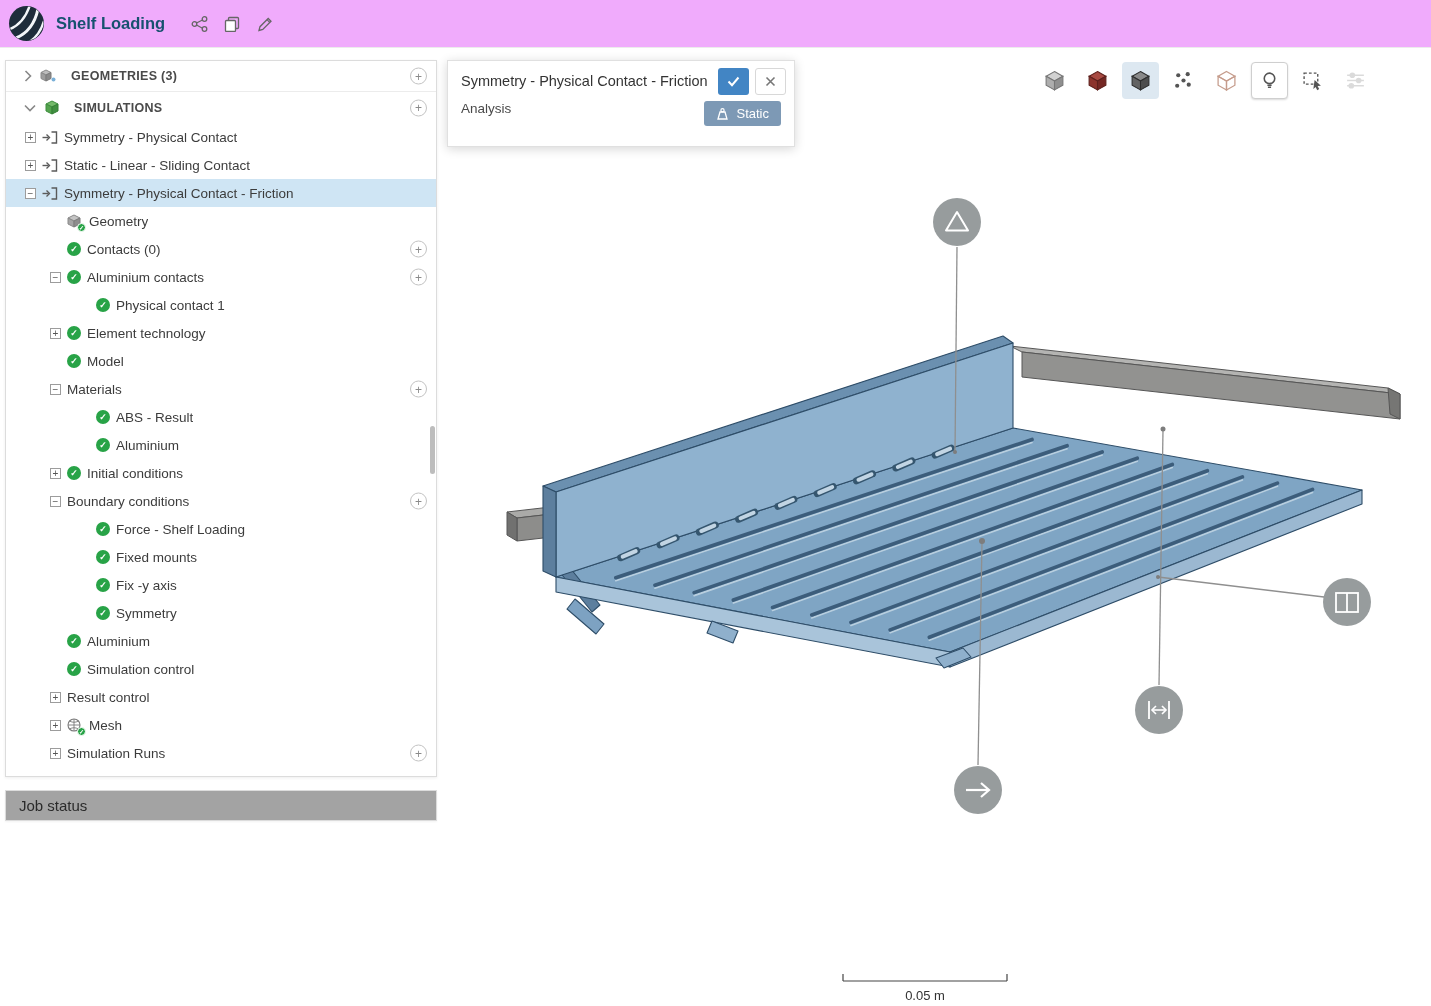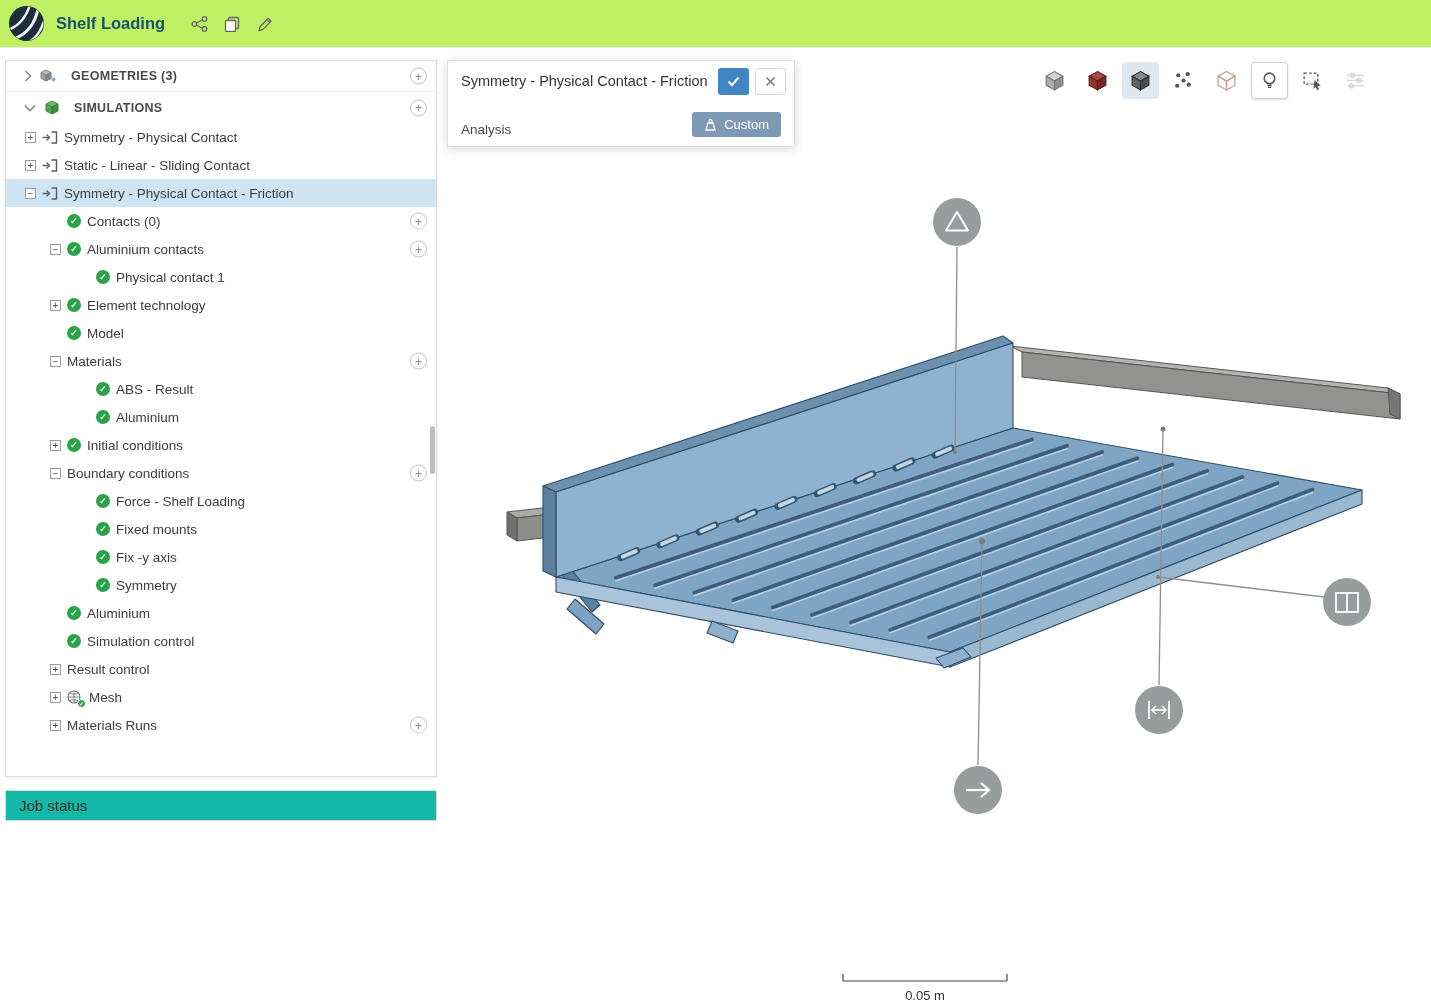--- a/index.html
+++ b/index.html
@@ -7,7 +7,7 @@
     font-family:"Liberation Sans",sans-serif;-webkit-font-smoothing:antialiased}
 
   
-  .topbar{position:absolute;left:0;top:0;width:1431px;height:48px;background:#bef264;
+  .topbar{position:absolute;left:0;top:0;width:1431px;height:48px;background:#f0abfc;
     border-bottom:1px solid #ececec;display:flex;align-items:center;padding-left:8px;z-index:6}
   .logo{width:37px;height:37px;flex:none;display:flex}
   .app-title{margin-left:11px;font-size:16.5px;font-weight:bold;color:#17516f}

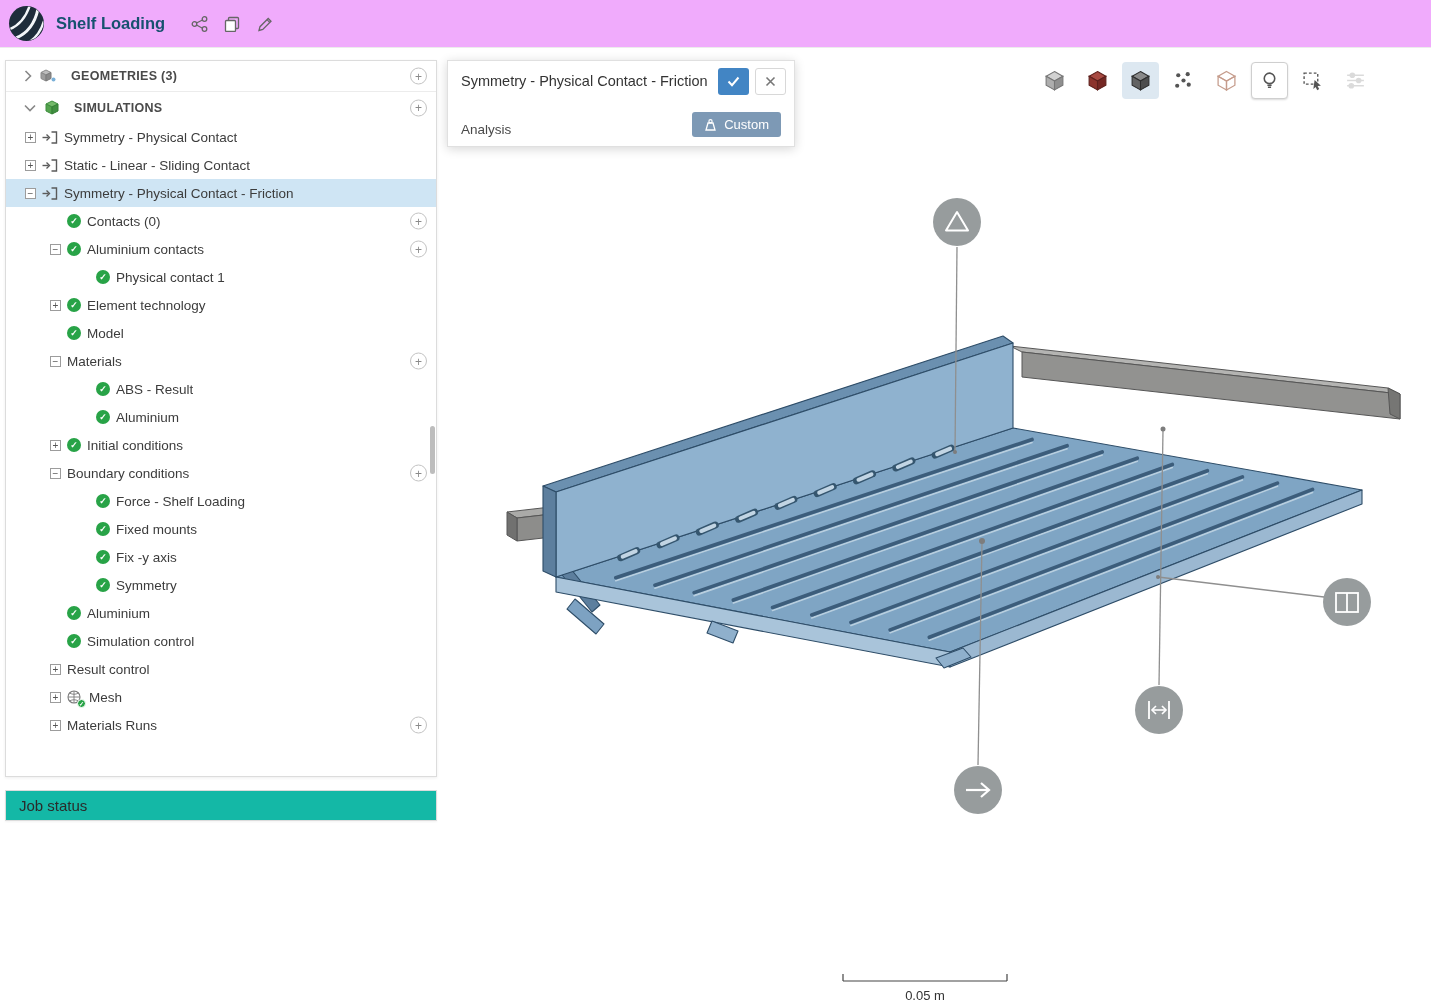--- a/index.html
+++ b/index.html
@@ -51,7 +51,7 @@
     display:flex;align-items:center;justify-content:center;font-size:13px;cursor:pointer}
   .btn-close{width:31px;height:27px;background:#fff;border:1px solid #d8d8d8;border-radius:3px;color:#777;flex:none;
     display:flex;align-items:center;justify-content:center;font-size:13px;cursor:pointer}
-  .dlg-row{height:36px;display:flex;align-items:flex-end;justify-content:space-between;padding:0 13px}
+  .dlg-row{height:36px;display:flex;align-items:flex-start;justify-content:space-between;padding:0 13px}
   .dlg-label{font-size:13.5px;color:#4a4a4a}
   .static-btn{display:flex;align-items:center;gap:7px;background:#7d99b5;color:#fff;border-radius:3px;
     padding:5px 12px;font-size:13px;cursor:pointer}

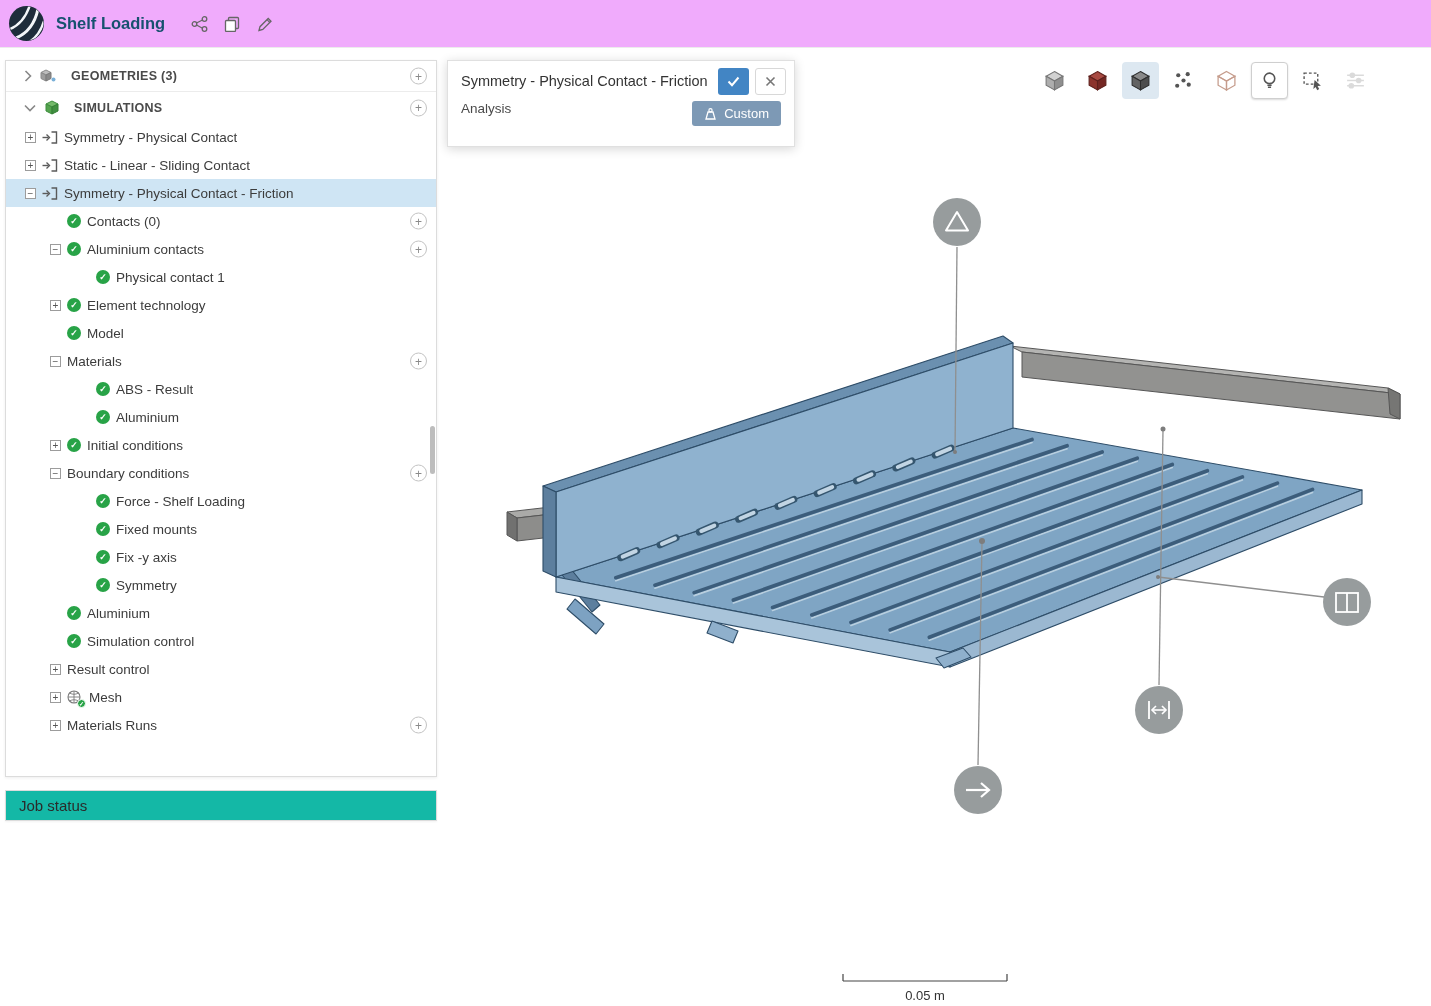--- a/index.html
+++ b/index.html
@@ -418,7 +418,7 @@
             <circle cx="6.5" cy="2.3" r="1.6" fill="none" stroke="#fff" stroke-width="1.2"></circle>
           </svg>
       </span>
-      <span>Custom</span>
+      <span>Static</span>
     </span>
   </div>
 </div>

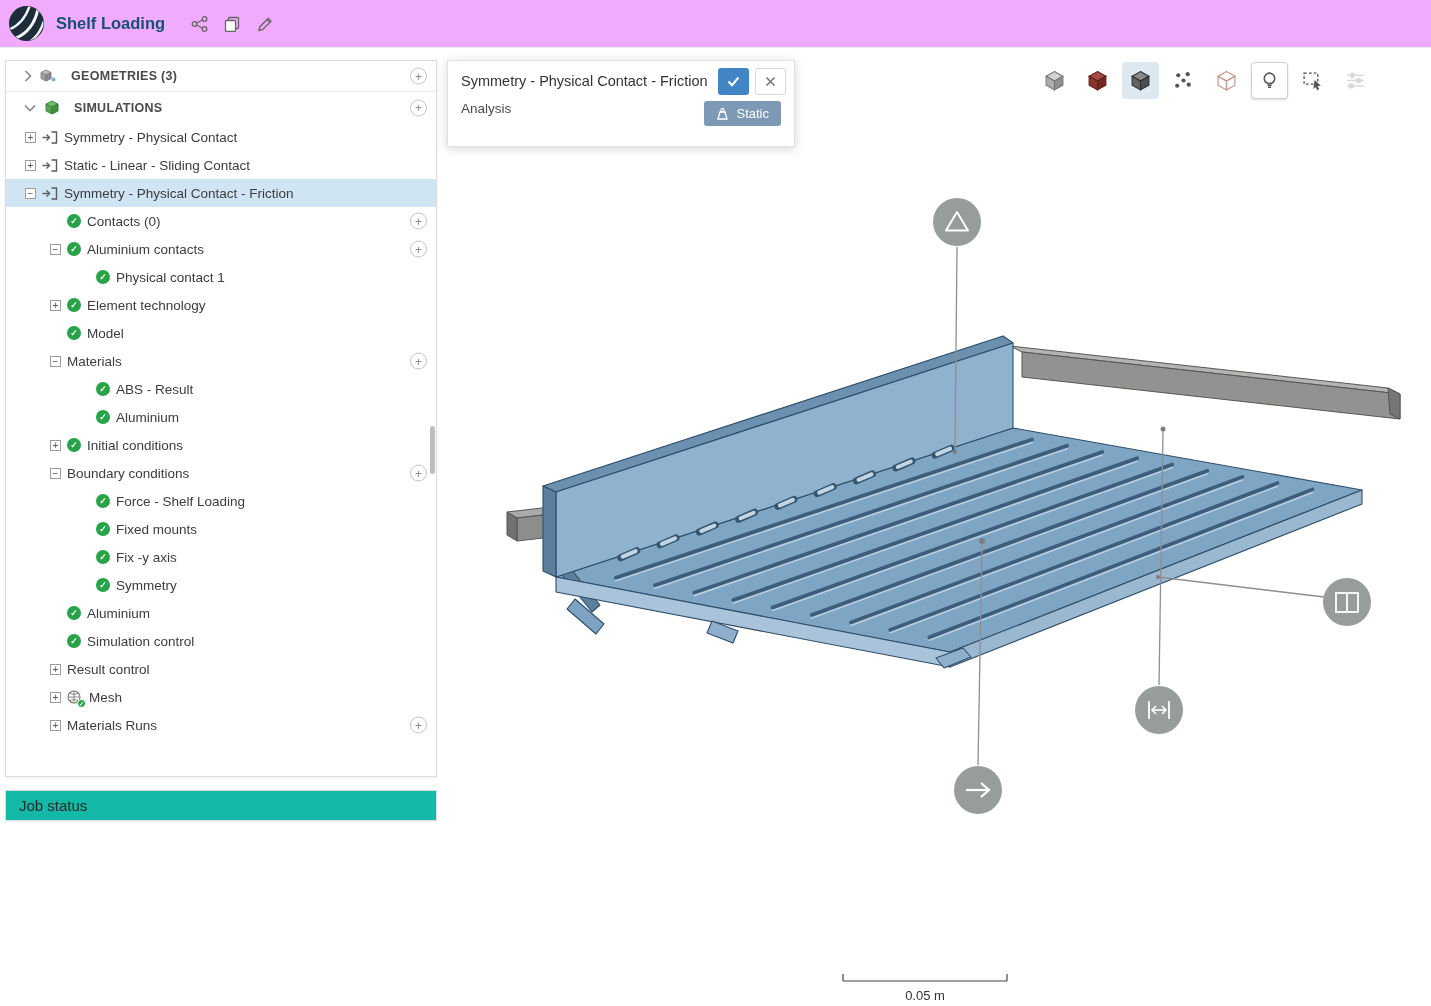--- a/index.html
+++ b/index.html
@@ -297,6 +297,15 @@
       </div>
       <div class="trow" style="padding-left: 44px;">
         <span class="exp-spacer"></span>
+        <span class="geoicon"><svg width="14" height="14" viewBox="0 0 14 14">
+            <polygon points="7,1 13,4 7,7 1,4" fill="#c4c4c4" stroke="#8a8a8a"></polygon>
+            <polygon points="1,4 7,7 7,13 1,10" fill="#a5a5a5" stroke="#8a8a8a"></polygon>
+            <polygon points="13,4 7,7 7,13 13,10" fill="#8e8e8e" stroke="#7d7d7d"></polygon>
+          </svg><span class="minichk">✓</span></span>
+        <span class="tlabel">Geometry</span>
+      </div>
+      <div class="trow" style="padding-left: 44px;">
+        <span class="exp-spacer"></span>
         <span class="chk">✓</span>
         <span class="tlabel">Contacts (0)</span>
         <span class="addbtn">+</span>

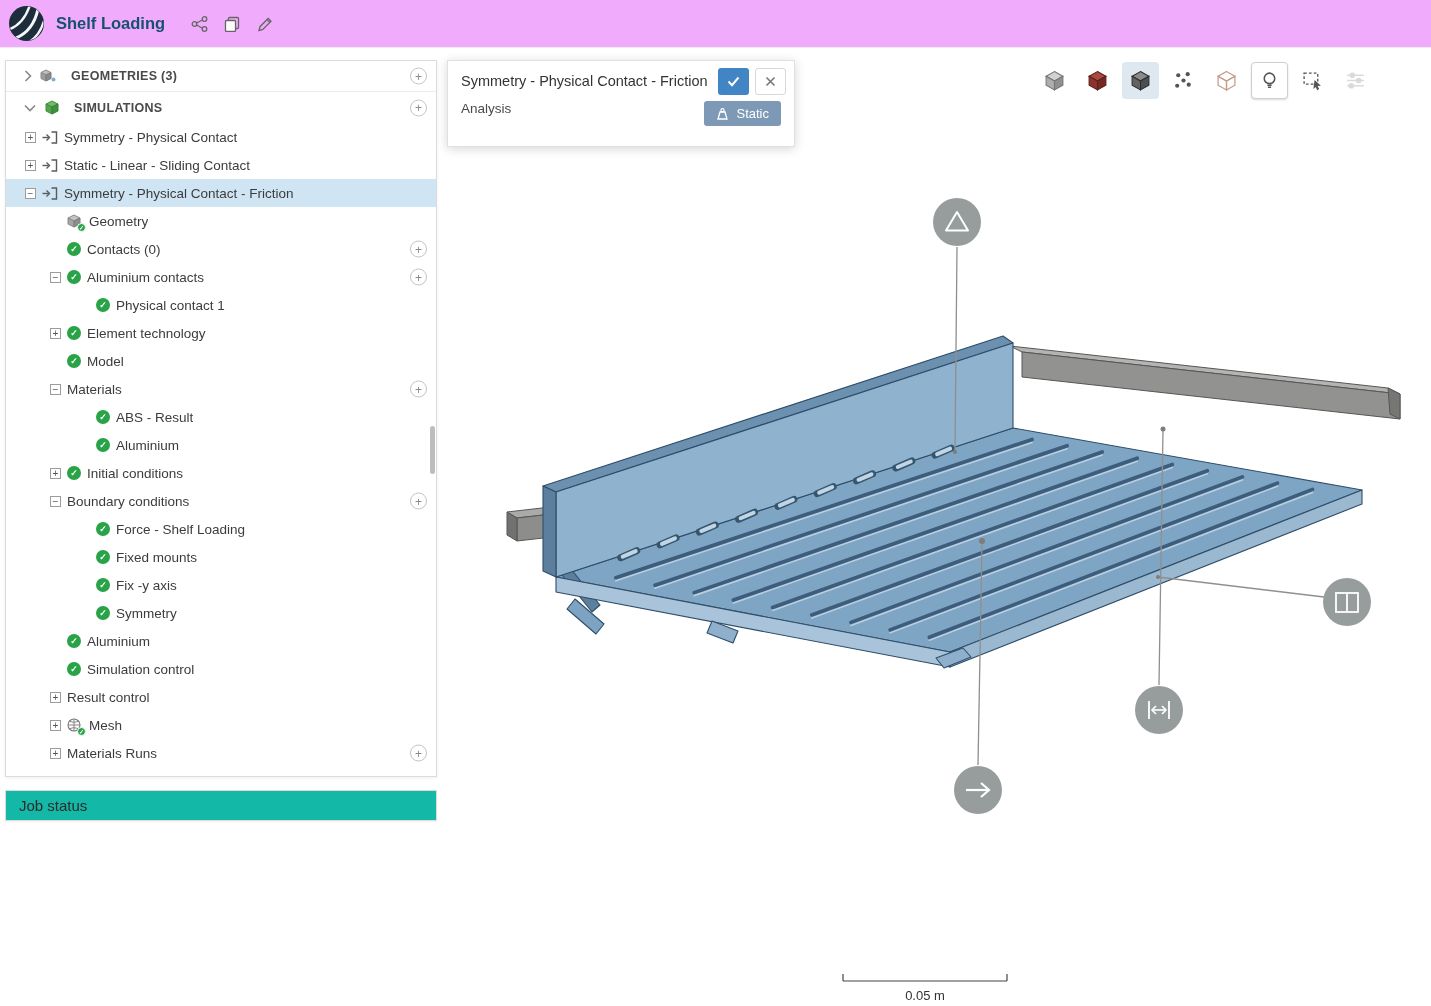--- a/index.html
+++ b/index.html
@@ -393,7 +393,7 @@
       </div>
       <div class="trow" style="padding-left: 44px;">
         <span class="exp">+</span>
-        <span class="tlabel">Materials Runs</span>
+        <span class="tlabel">Simulation Runs</span>
         <span class="addbtn">+</span>
       </div>
     </div>

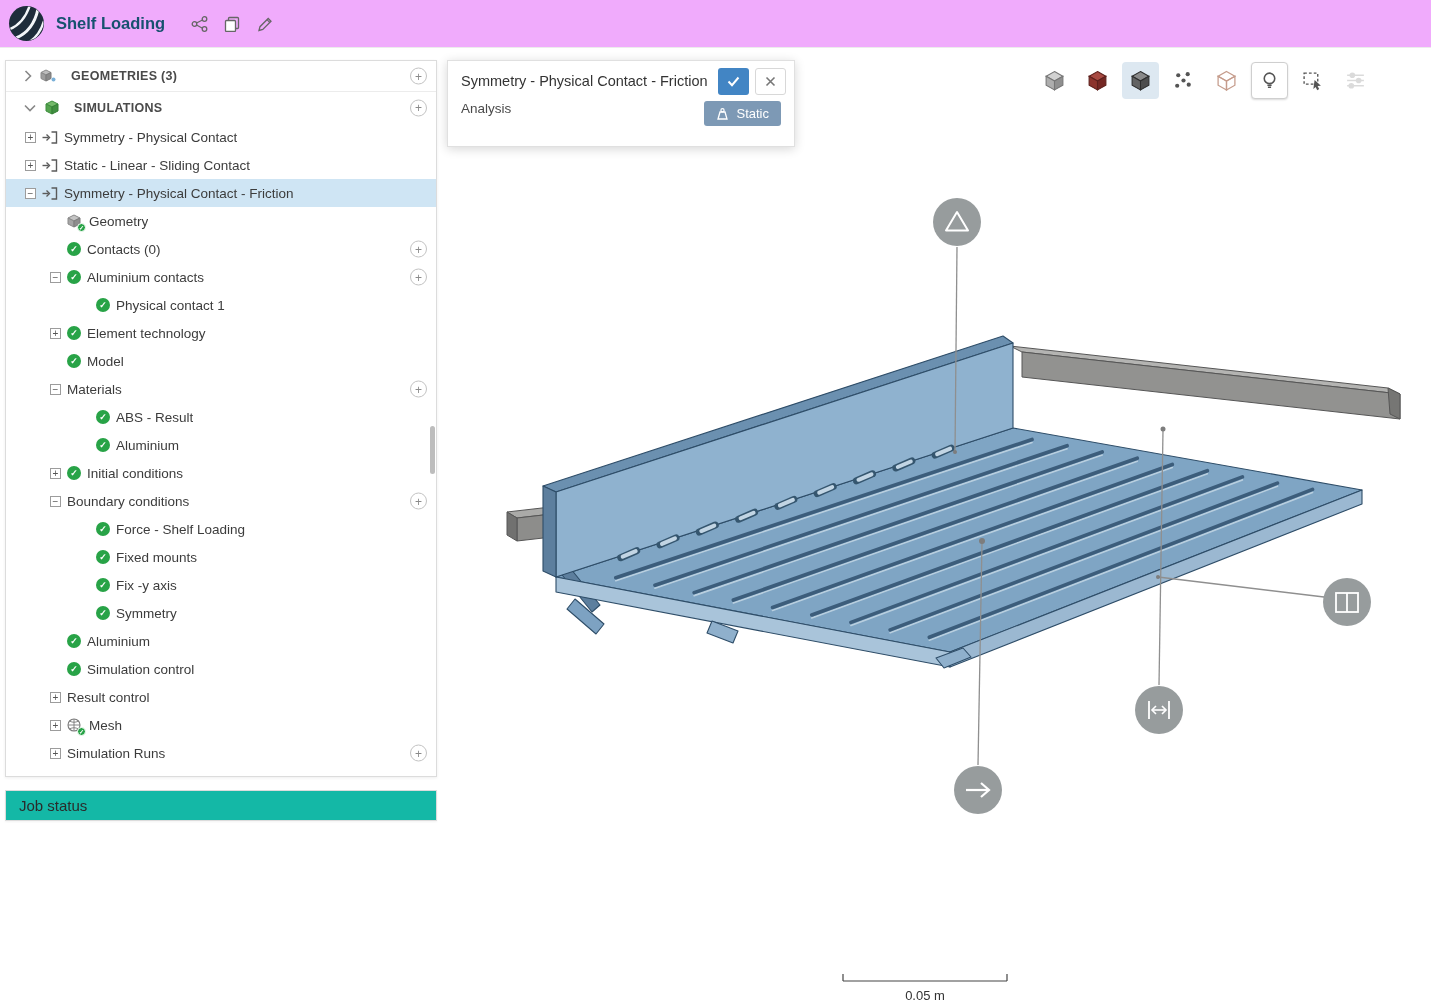--- a/index.html
+++ b/index.html
@@ -38,7 +38,7 @@
   .scroll-thumb{position:absolute;right:1px;top:365px;width:5px;height:48px;background:#bdbdbd;border-radius:3px}
 
   
-  .job-card{position:absolute;left:5px;top:790px;width:432px;height:31px;background:#14b8a6;border:1px solid #dcdcdc;
+  .job-card{position:absolute;left:5px;top:790px;width:432px;height:31px;background:#a3a3a3;border:1px solid #dcdcdc;
     box-shadow:0 1px 2px rgba(0,0,0,.05);display:flex;align-items:center;padding-left:13px;
     font-size:15px;color:#2b2b2b;z-index:5}
 

